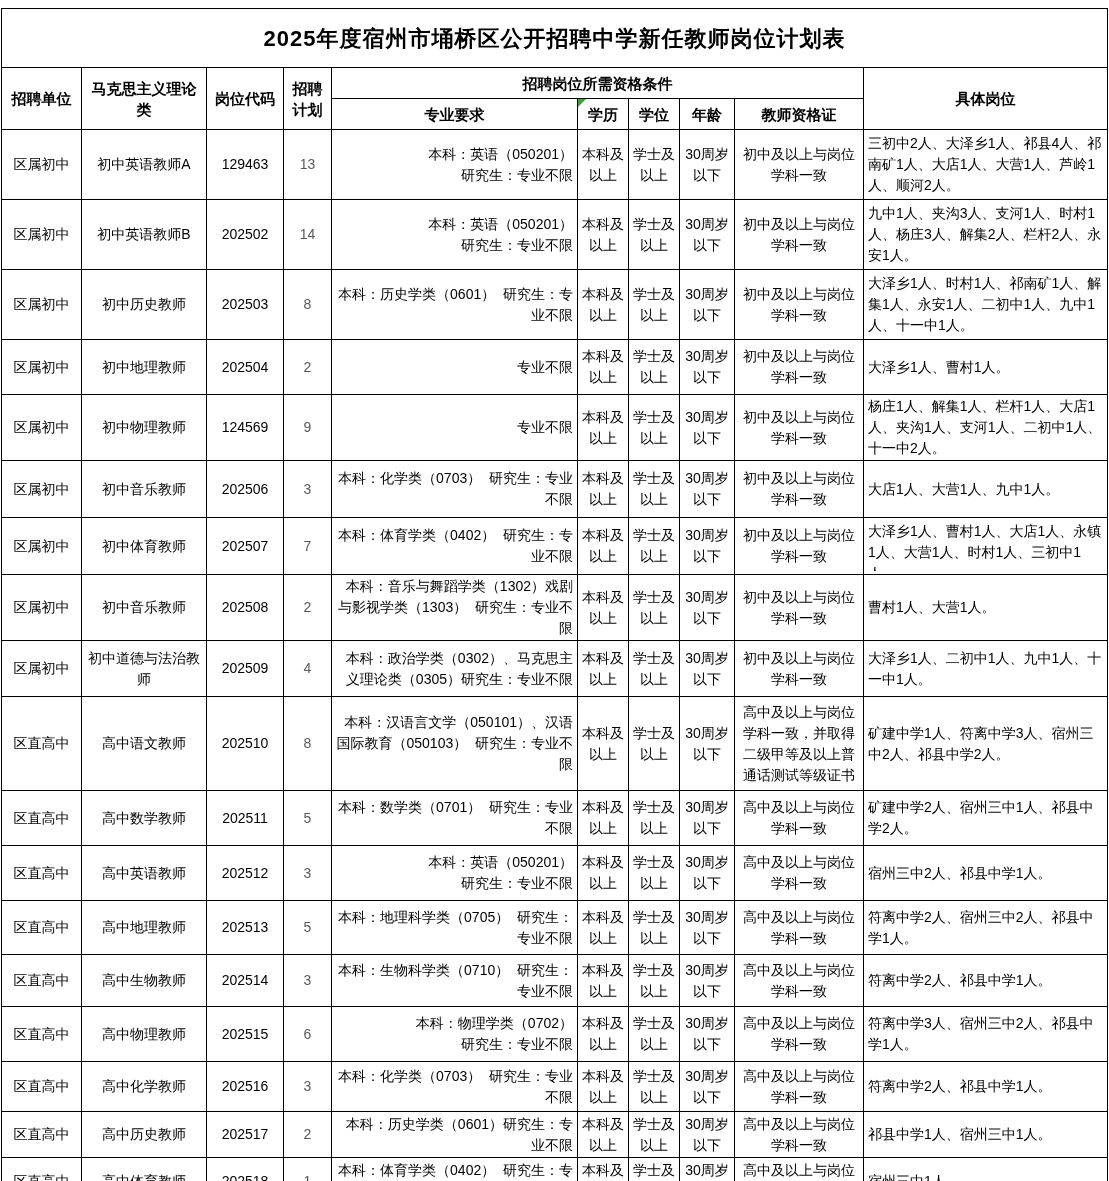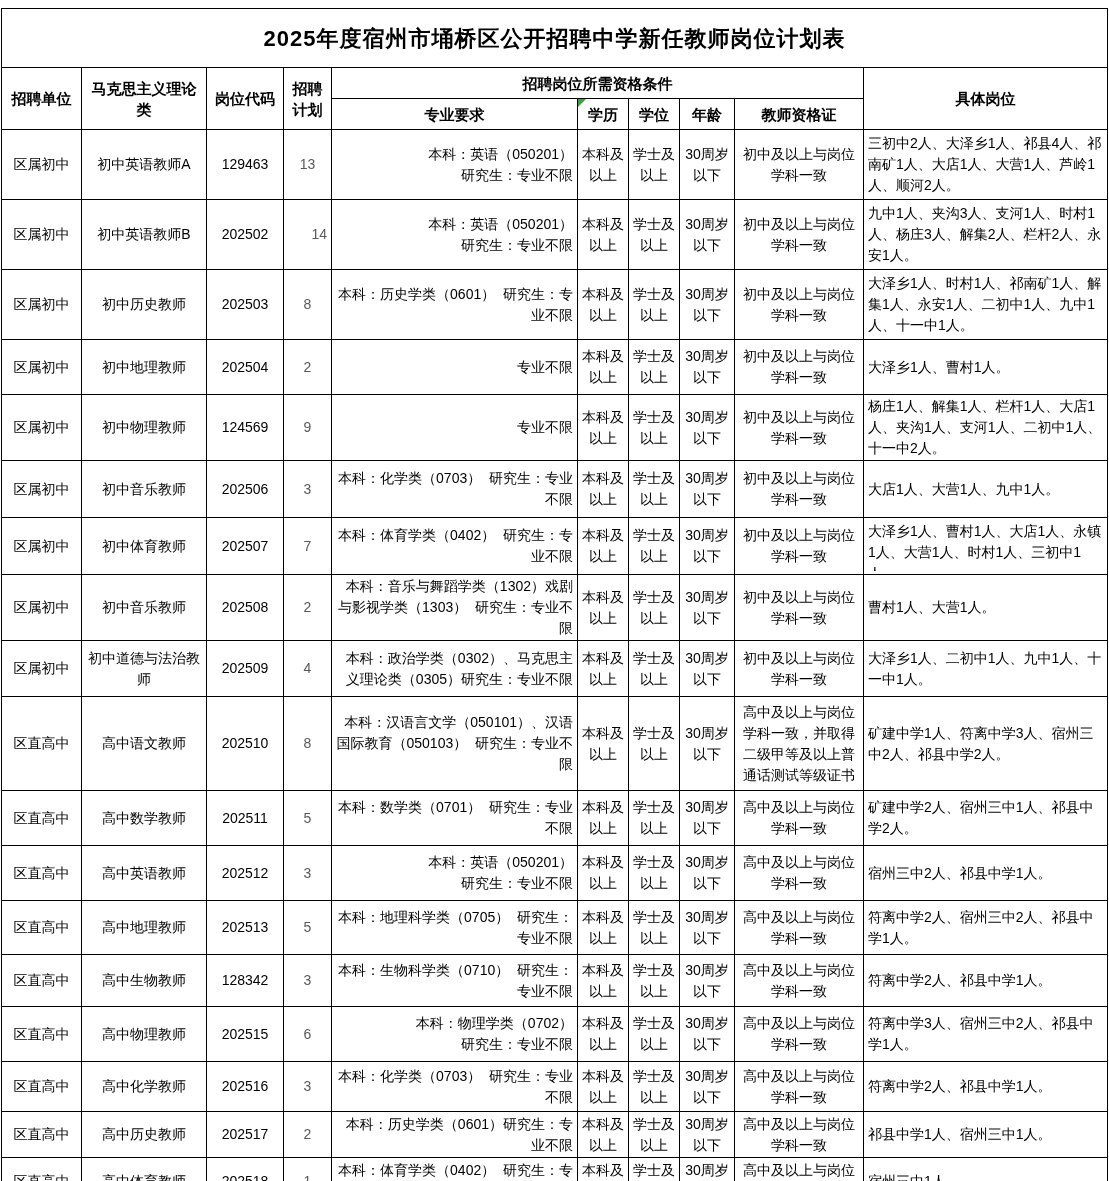--- a/index.html
+++ b/index.html
@@ -145,7 +145,7 @@
     <td>
           <span class="cw">202502</span>
         </td>
-    <td class="plan" style="color: rgb(89, 89, 89); text-align: right;">
+    <td class="plan" style="color: rgb(89, 89, 89);">
           <span class="cw">14</span>
         </td>
     <td class="al major">

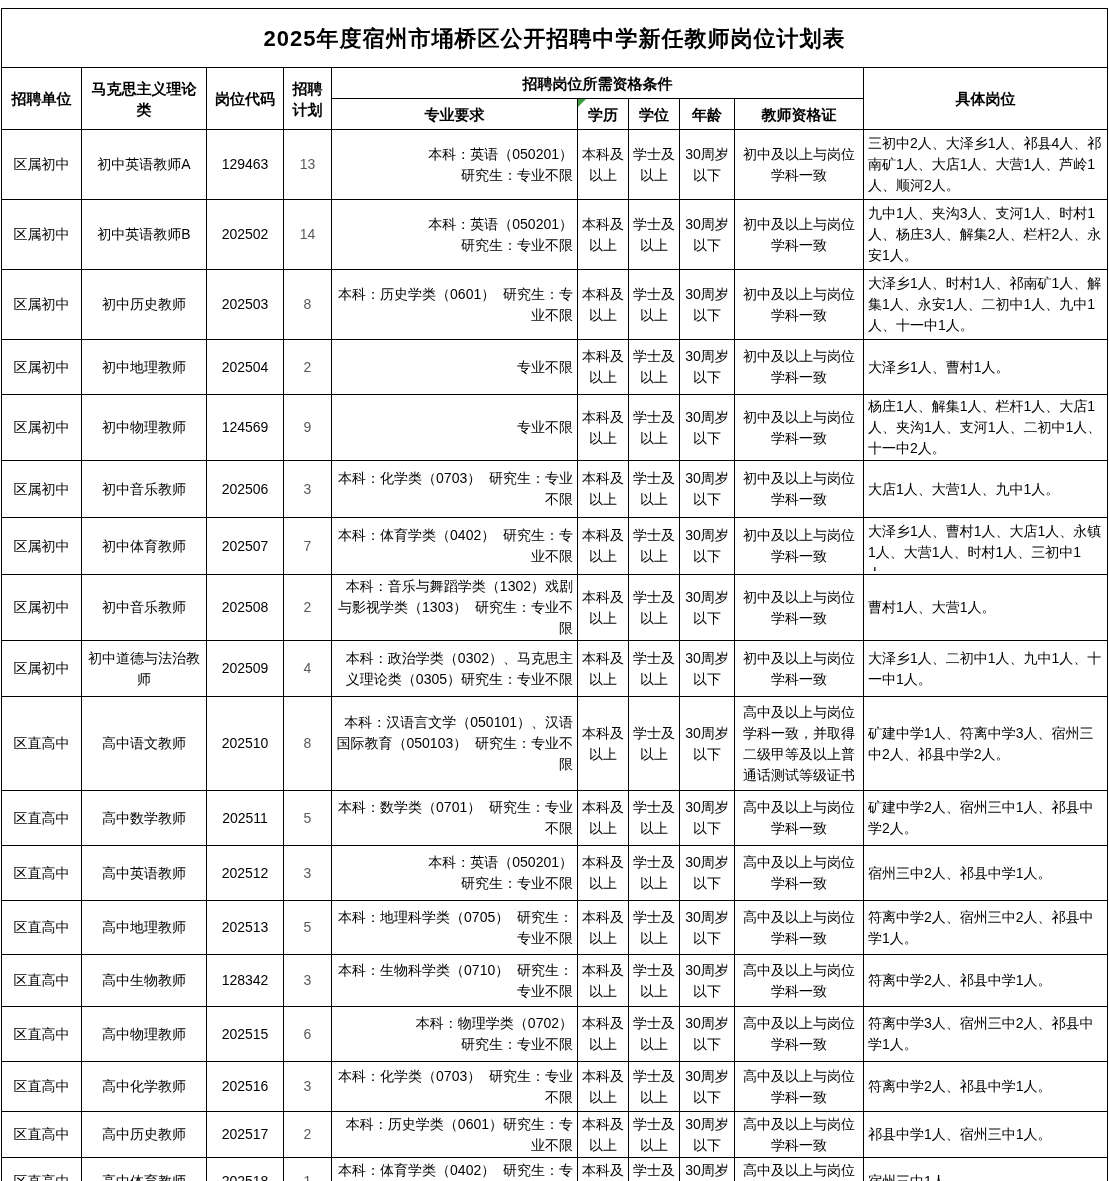--- a/index.html
+++ b/index.html
@@ -529,7 +529,7 @@
           <span class="cw">高中生物教师</span>
         </td>
     <td>
-          <span class="cw">128342</span>
+          <span class="cw">202514</span>
         </td>
     <td class="plan" style="color: rgb(89, 89, 89);">
           <span class="cw">3</span>

